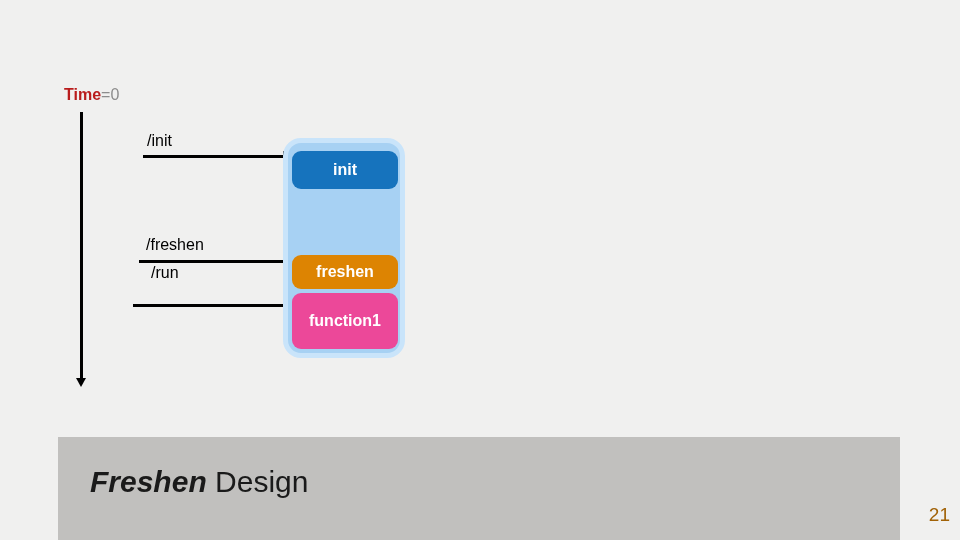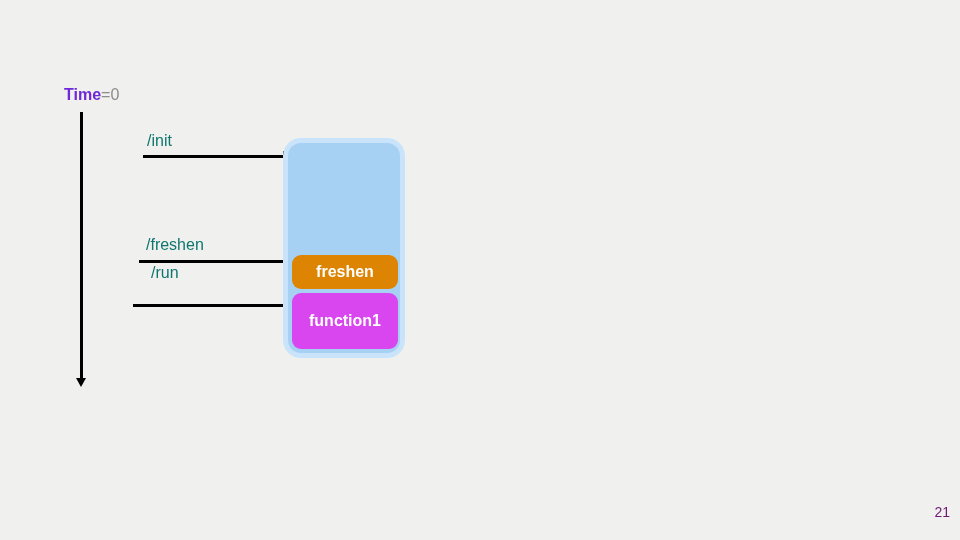--- a/index.html
+++ b/index.html
@@ -24,7 +24,7 @@
     color: #000;
     white-space: nowrap;
   }
-  .time-label .t-bold { font-weight: bold; color: #6d28d9; }
+  .time-label .t-bold { font-weight: bold; color: #b91c1c; }
   .time-label .t-dim  { font-weight: normal; color: #8c8c8c; }
 
   

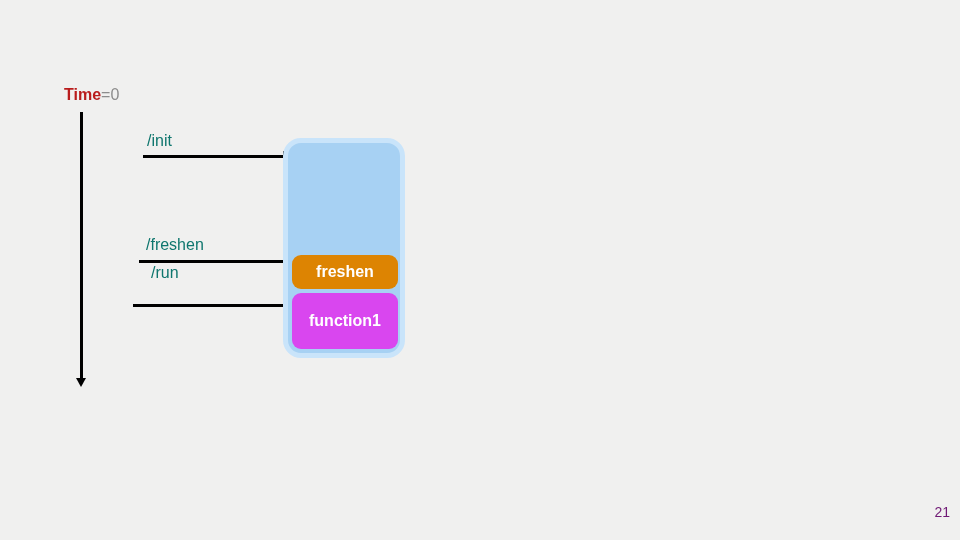--- a/index.html
+++ b/index.html
@@ -50,7 +50,7 @@
   .call-label {
     position: absolute;
     font-size: 16px;
-    color: #0f766e;
+    color: #000000;
     white-space: nowrap;
   }
   .hline {

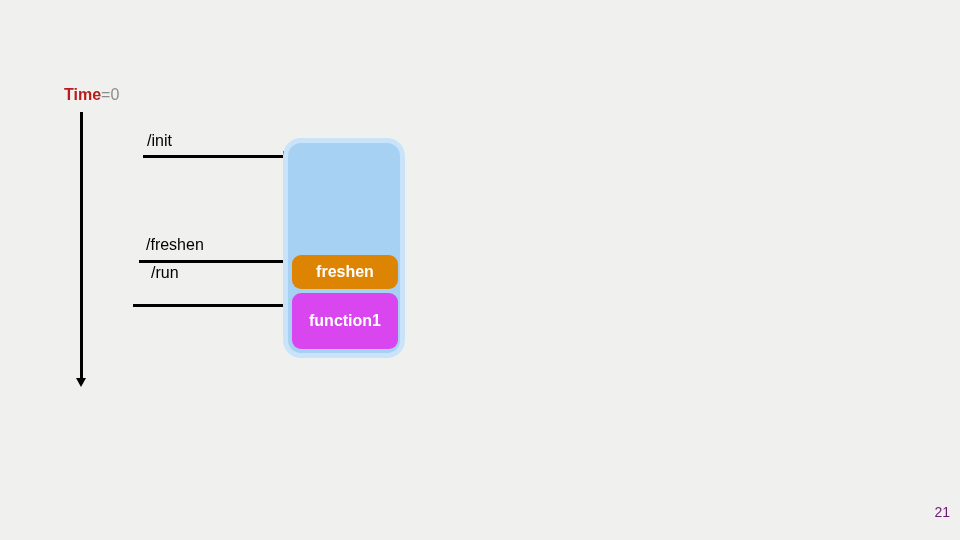--- a/index.html
+++ b/index.html
@@ -164,6 +164,7 @@
 
   <div class="proc-container"></div>
 
+  <div class="proc-box box-init">init</div>
   <div class="proc-box box-freshen">freshen</div>
   <div class="proc-box box-function">function1</div>
 

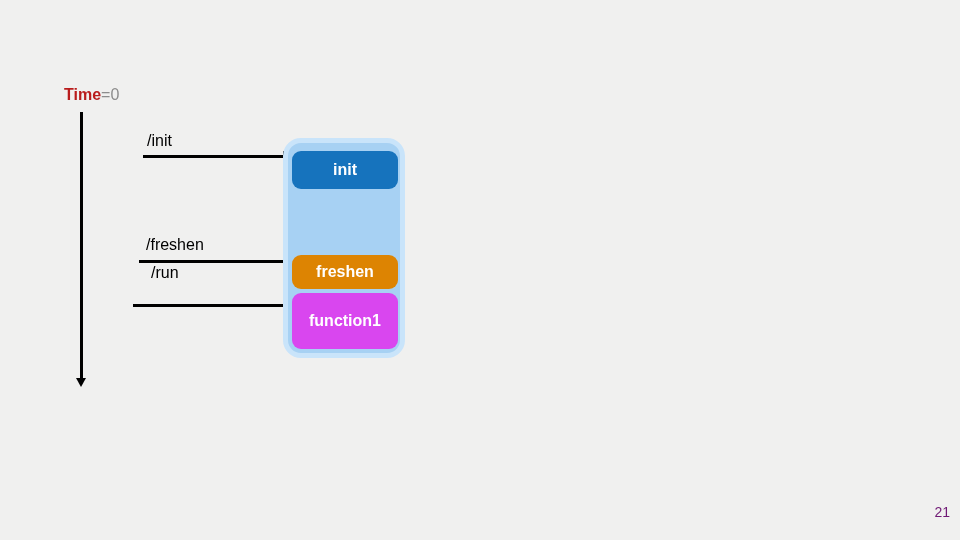--- a/index.html
+++ b/index.html
@@ -106,7 +106,7 @@
   }
   .box-init     { top: 151px; height: 38px; background: #1673BD; }
   .box-freshen  { top: 255px; height: 34px; background: #DD8402; }
-  .box-function { top: 293px; height: 56px; background: #d946ef; }
+  .box-function { top: 293px; height: 56px; background: #ec4899; }
 
   
   .footer-bar {

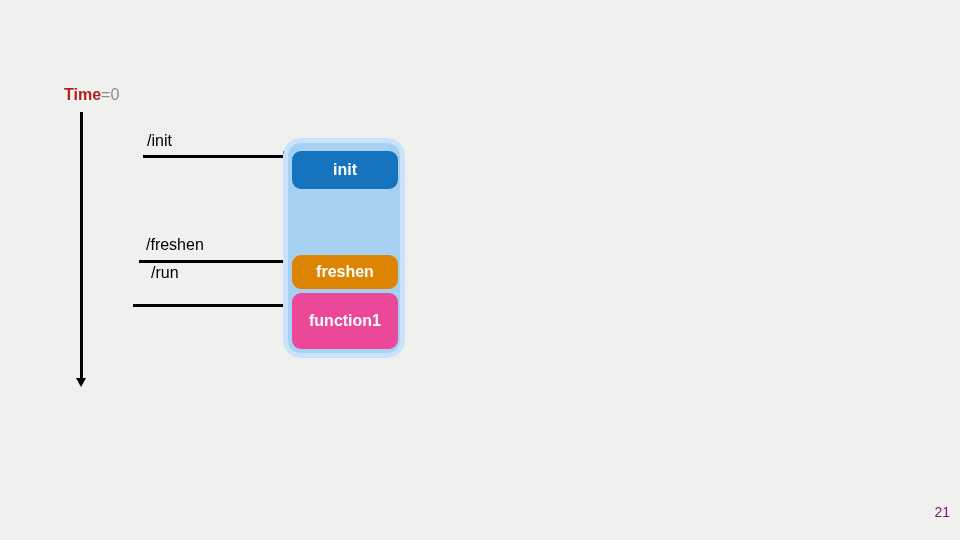--- a/index.html
+++ b/index.html
@@ -168,6 +168,11 @@
   <div class="proc-box box-freshen">freshen</div>
   <div class="proc-box box-function">function1</div>
 
+  <div class="footer-bar">
+    <div class="footer-title">
+      <span class="ft-em">Freshen</span><span class="ft-re"> Design</span>
+    </div>
+  </div>
 
   <div class="page-number">21</div>
 

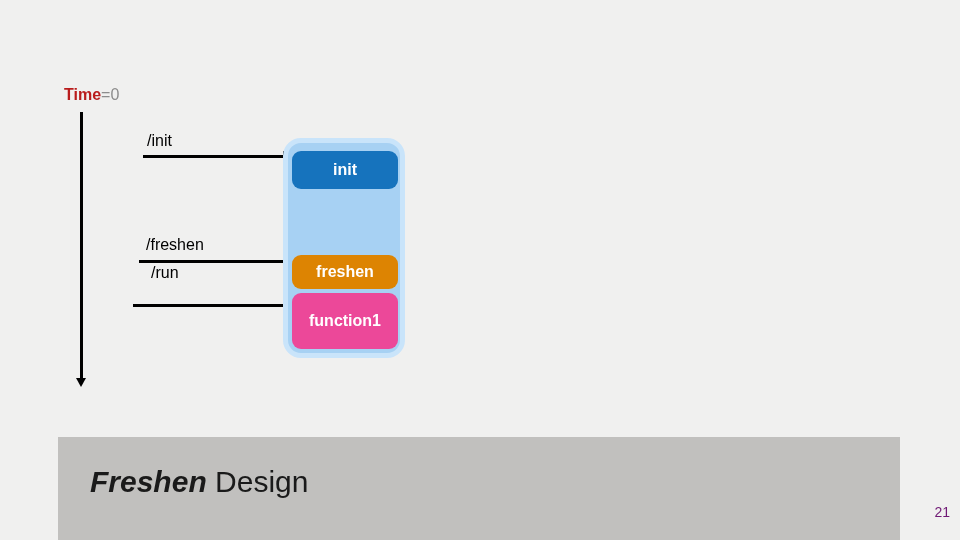--- a/index.html
+++ b/index.html
@@ -134,8 +134,8 @@
     top: 504px;
     width: 22px;
     text-align: right;
-    font-size: 14px;
-    color: #701a75;
+    font-size: 19px;
+    color: #a16207;
   }
 </style>
 </head>

